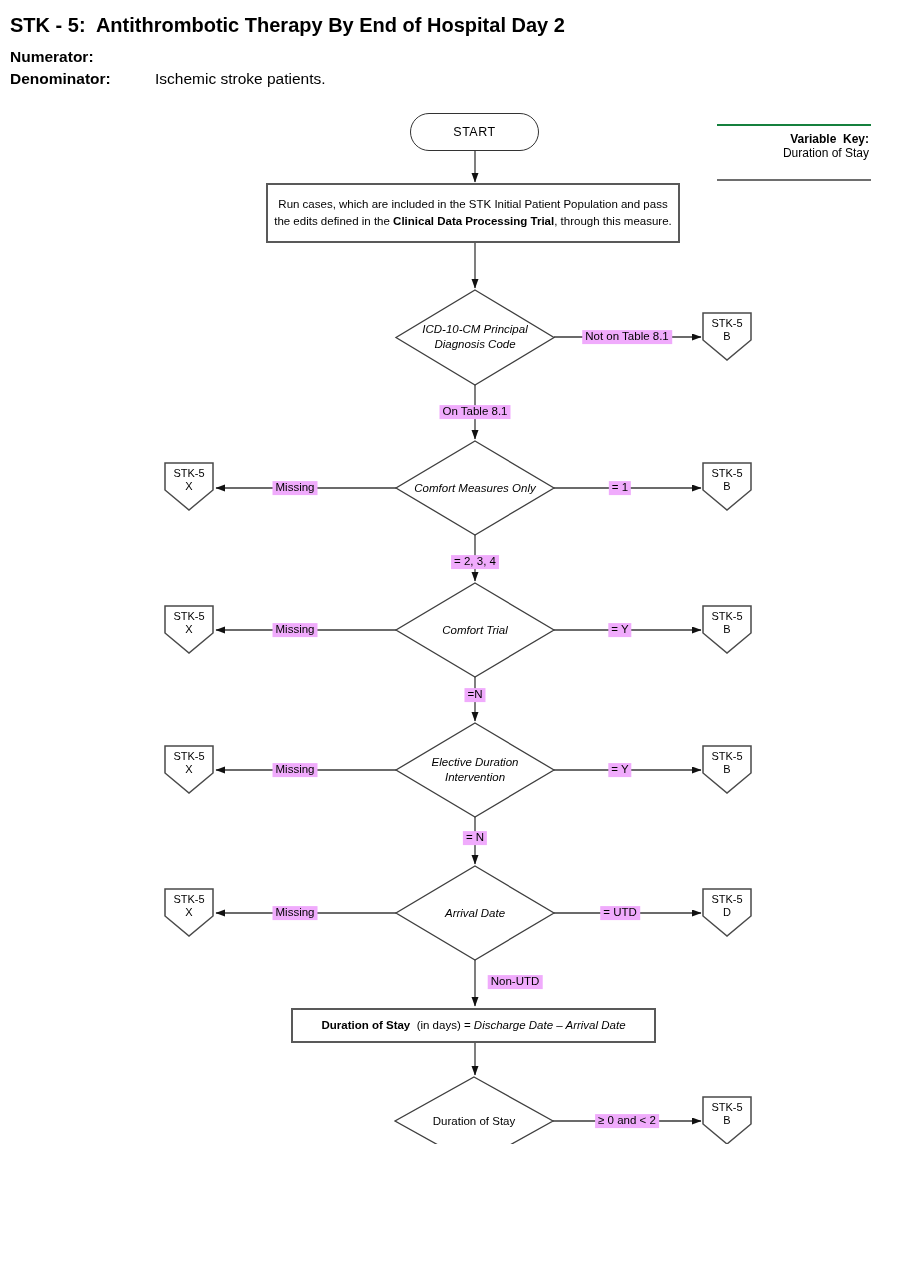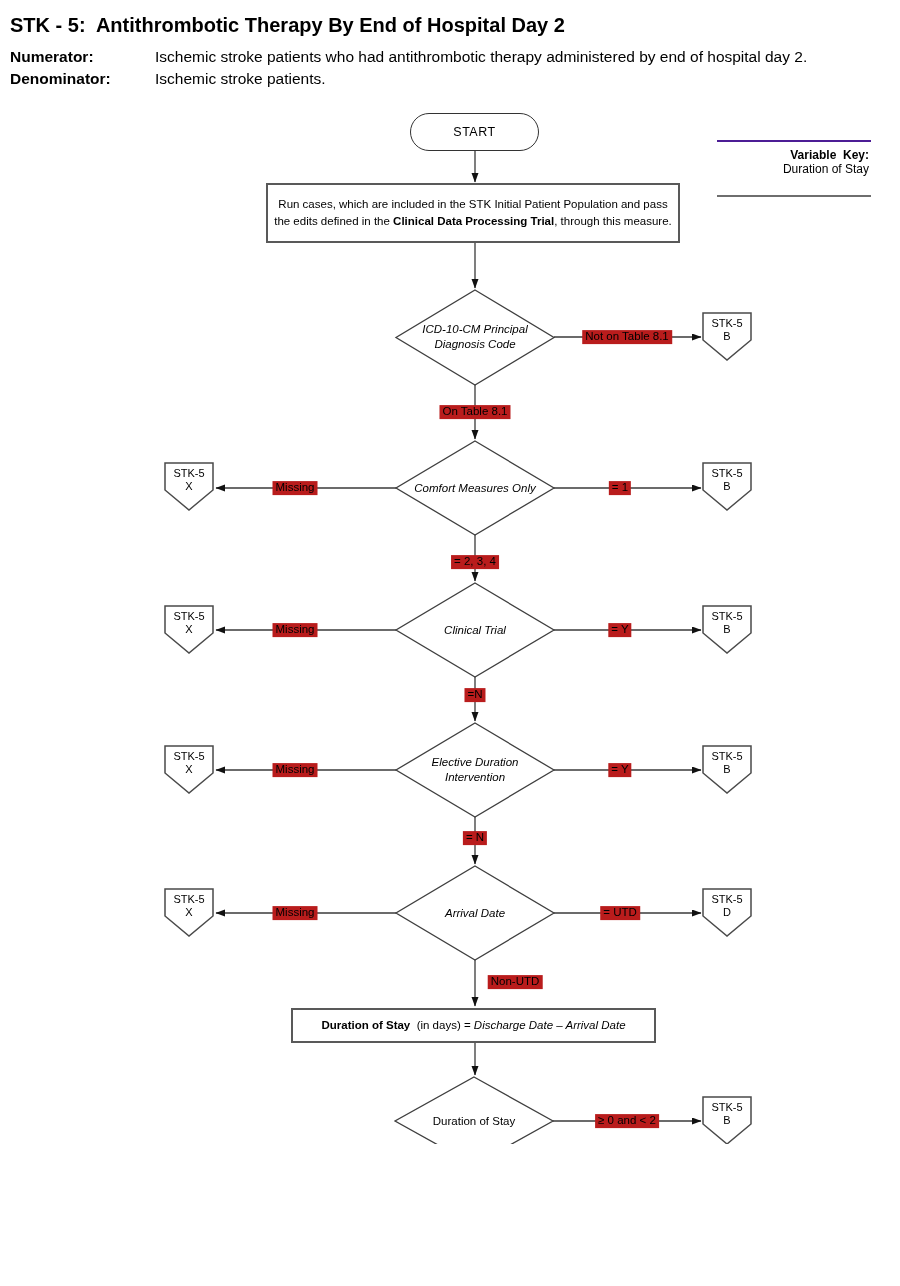--- a/index.html
+++ b/index.html
@@ -40,7 +40,6 @@
 
   <div class="abs title">STK - 5:  Antithrombotic Therapy By End of Hospital Day 2</div>
   <div class="abs hdr-label" style="left:10px;top:48px;">Numerator:</div>
-  <div class="abs hdr-text" style="left:155px;top:48px;">Ischemic stroke patients who had antithrombotic therapy administered by end of hospital day 2.</div>
   <div class="abs hdr-label" style="left:10px;top:70px;">Denominator:</div>
   <div class="abs hdr-text" style="left:155px;top:70px;">Ischemic stroke patients.</div>
 

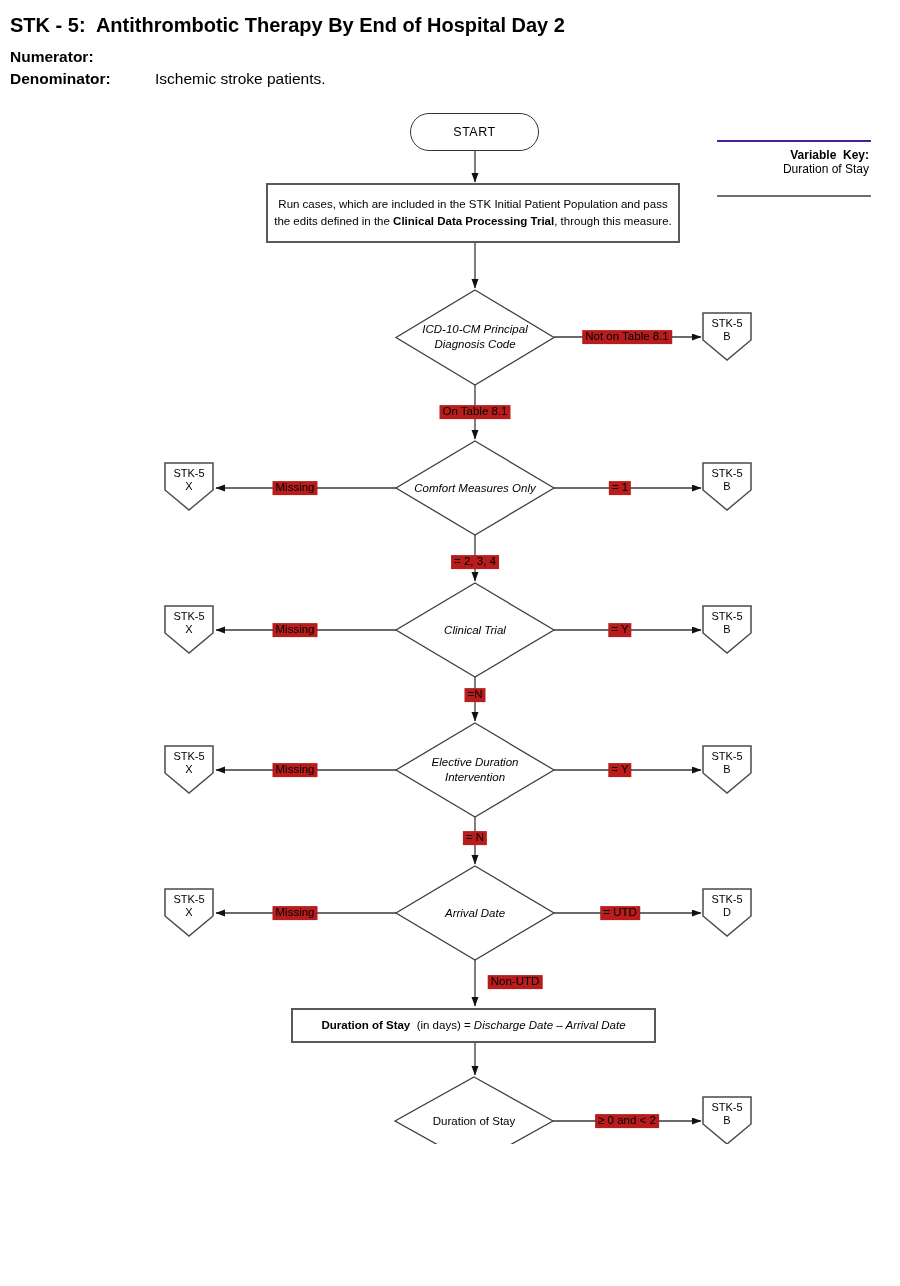--- a/index.html
+++ b/index.html
@@ -9,7 +9,7 @@
   .title{left:10px;top:14px;font-size:20px;font-weight:bold;white-space:pre;}
   .hdr-label{font-size:15.5px;font-weight:bold;}
   .hdr-text{font-size:15.5px;}
-  .varkey{left:717px;top:140px;width:152px;height:47px;border-top:2px solid #4c1d95;
+  .varkey{left:717px;top:124px;width:152px;height:47px;border-top:2px solid #15803d;
           border-bottom:2px solid #6e6e6e;text-align:right;padding:6px 2px 0 0;}
   .varkey .vk-title{font-size:12px;font-weight:bold;white-space:pre;display:block;}
   .varkey .vk-item{font-size:12px;display:block;}

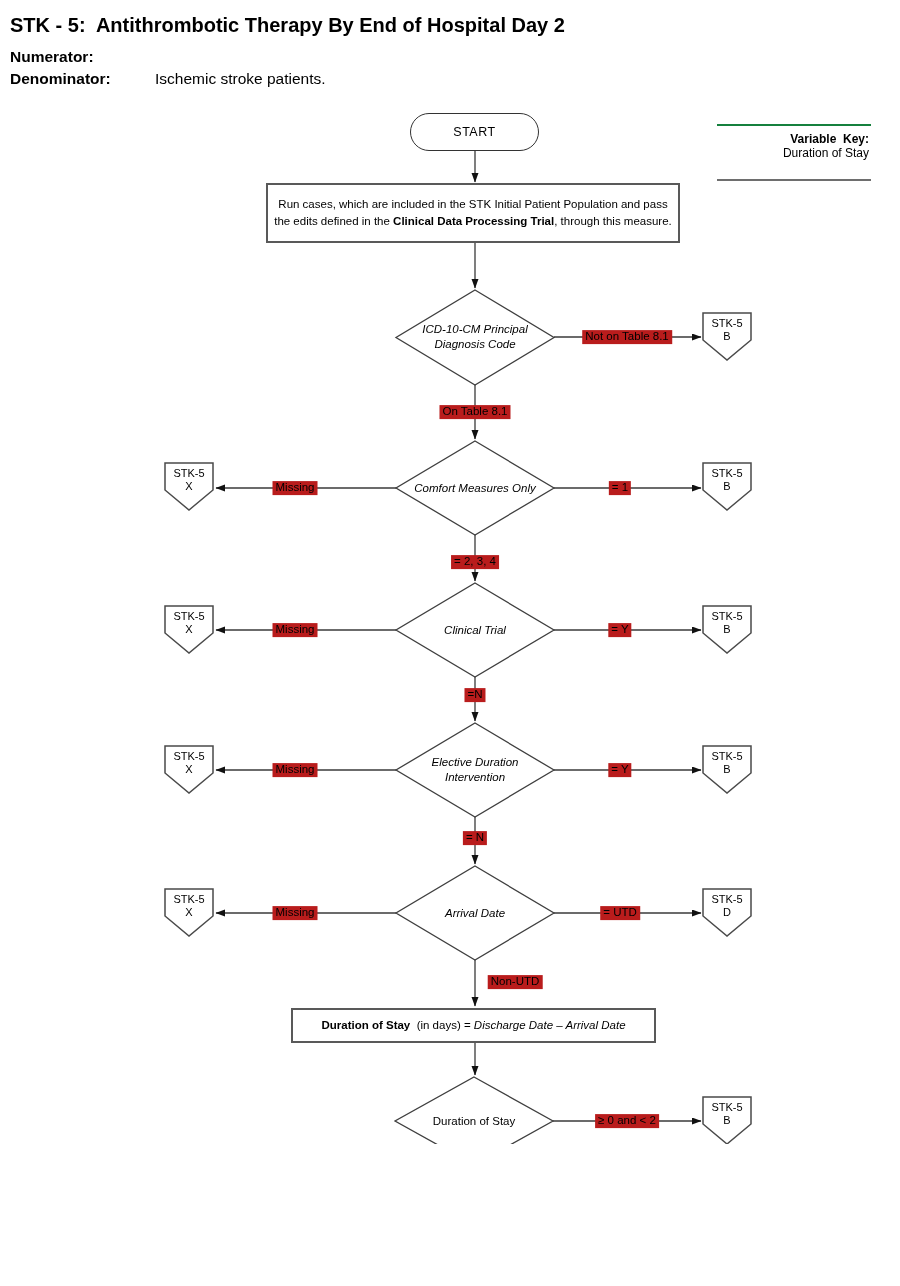--- a/index.html
+++ b/index.html
@@ -23,7 +23,7 @@
   .proc2{left:291px;top:1008px;width:361px;height:31px;white-space:pre;}
   .b{font-weight:bold;}
   .i{font-style:italic;}
-  .lbl{position:absolute;transform:translate(-50%,-50%);background:#b91c1c;font-size:11.5px;
+  .lbl{position:absolute;transform:translate(-50%,-50%);background:#f0abfc;font-size:11.5px;
        white-space:nowrap;padding:0 3px;text-align:left;line-height:1.2;}
   .dlabel{position:absolute;transform:translate(-50%,-50%);font-size:11.5px;text-align:center;
           line-height:1.3;white-space:nowrap;}

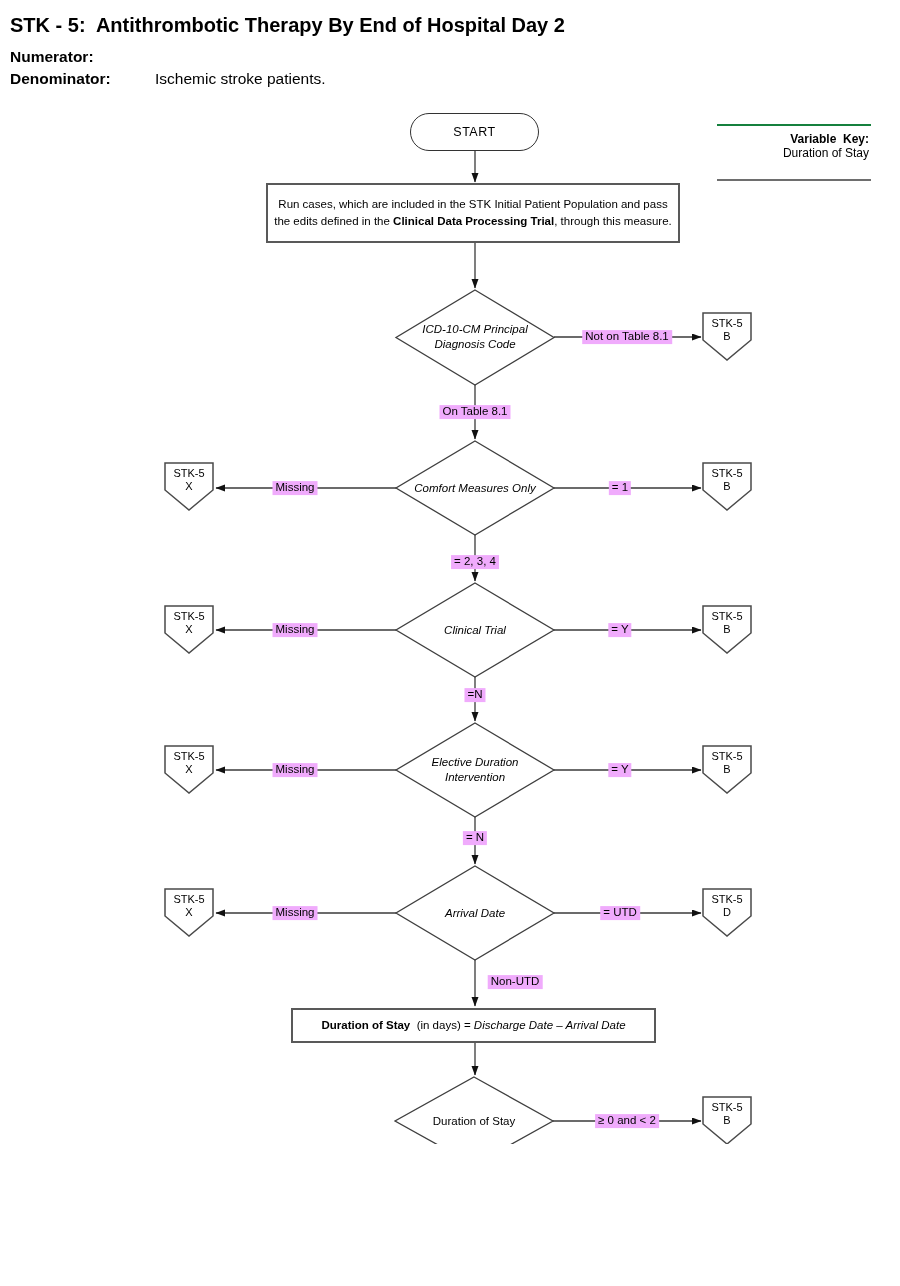--- a/index.html
+++ b/index.html
@@ -118,7 +118,7 @@
     <span>Diagnosis Code</span>
   </div>
   <div class="dlabel it" style="left:475px;top:488px;">Comfort Measures Only</div>
-  <div class="dlabel it" style="left:475px;top:630px;">Clinical Trial</div>
+  <div class="dlabel it" style="left:475px;top:630px;">Comfort Trial</div>
   <div class="dlabel it" style="left:475px;top:770px;">
     <span>Elective Duration</span>
     <span>Intervention</span>

